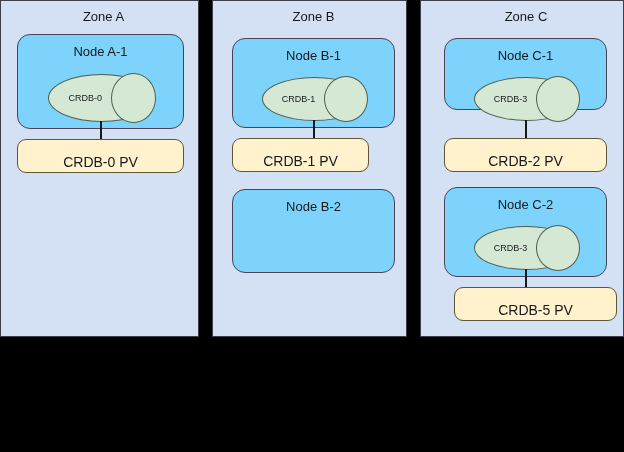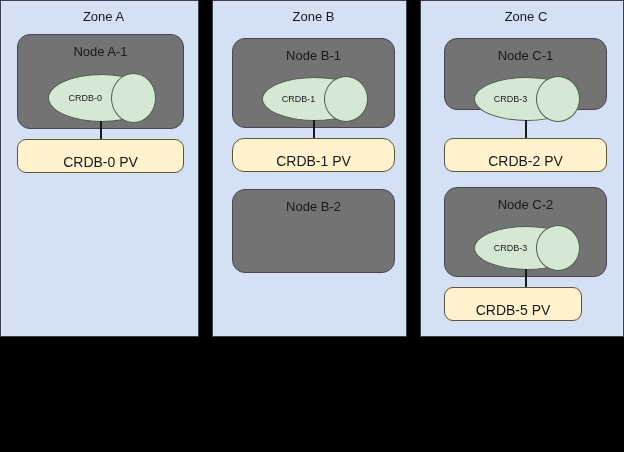--- a/index.html
+++ b/index.html
@@ -47,7 +47,7 @@
   
   .node {
     position: absolute;
-    background: #737373;
+    background: #7dd3fc;
     border: 1px solid #4a4456;
     border-radius: 13px;
     box-sizing: border-box;

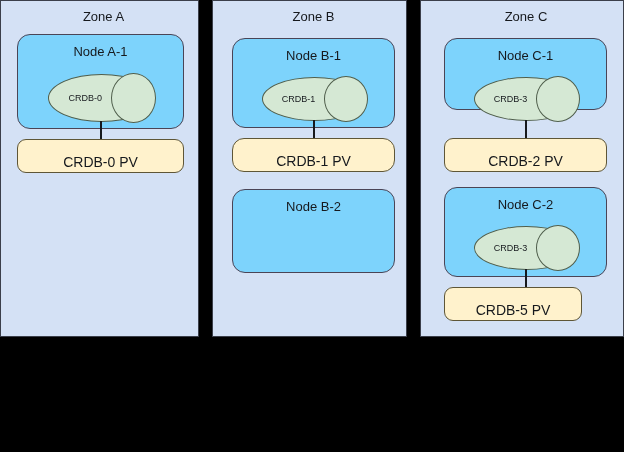--- a/index.html
+++ b/index.html
@@ -169,7 +169,7 @@
 
     <div class="connector" style="left:100px; top:119px; height:18px;"></div>
 
-    <div class="pv" style="left:19px; top:137px; width:163px; height:34px;border-radius:12px;">
+    <div class="pv" style="left:19px; top:137px; width:137px; height:34px;">
       <span class="pv-label">CRDB-1 PV</span>
     </div>
 

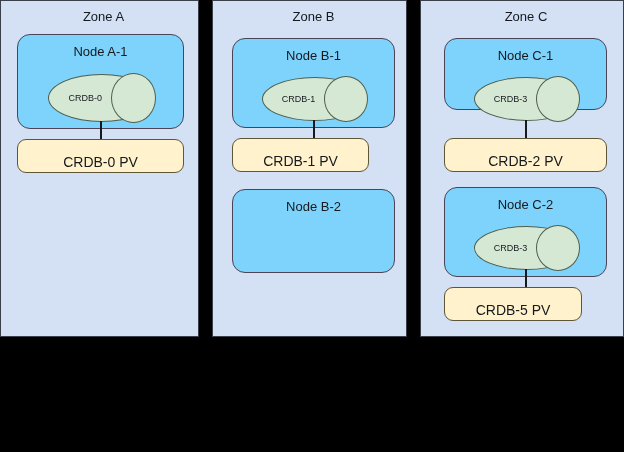--- a/index.html
+++ b/index.html
@@ -207,7 +207,7 @@
 
     <div class="connector" style="left:104px; top:268px; height:18px;"></div>
 
-    <div class="pv" style="left:23px; top:286px; width:138px; height:34px;">
+    <div class="pv" style="left:33px; top:286px; width:163px; height:34px;">
       <span class="pv-label">CRDB-5 PV</span>
     </div>
   </div>

